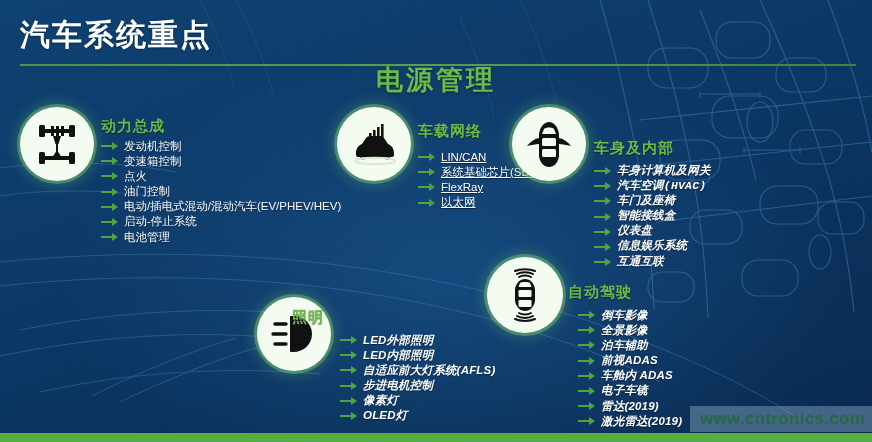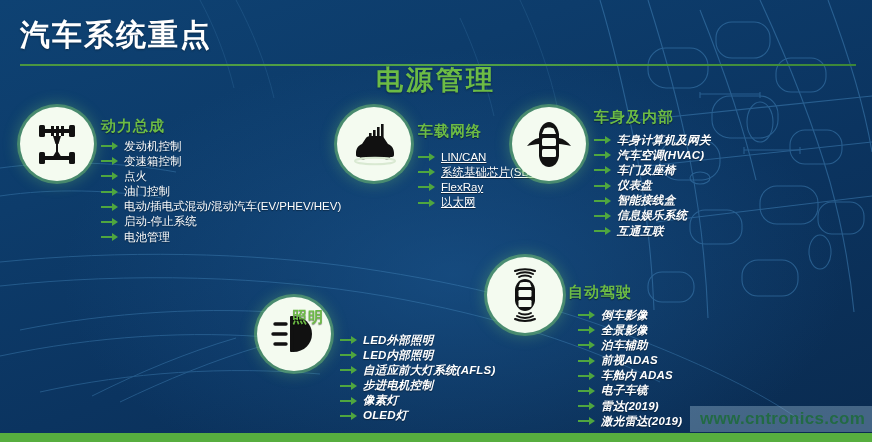--- a/index.html
+++ b/index.html
@@ -333,7 +333,7 @@
         </g>
       </svg>
     </div>
-    <div class="group-body" style="left:594px; top:108px;">
+    <div class="group-body" style="left:594px; top:139px;font-family:Liberation Mono, monospace;">
       <div class="group-head">车身及内部</div>
       <ul class="items italic" style="margin-top:6px;">
         <li>

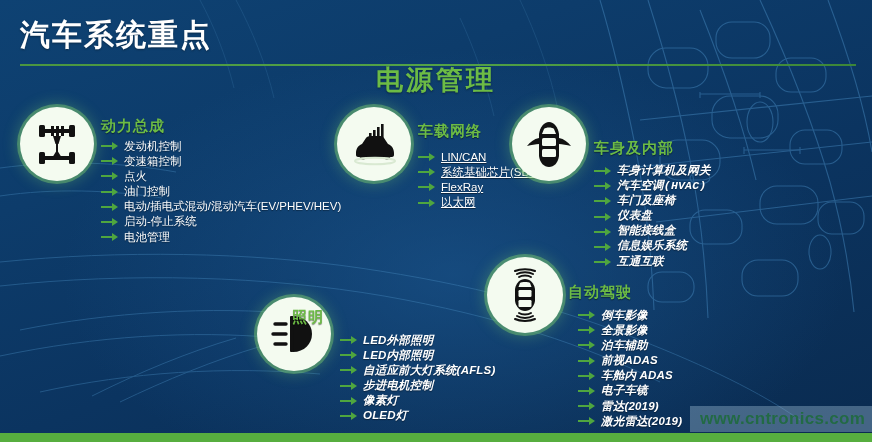--- a/index.html
+++ b/index.html
@@ -350,11 +350,11 @@
           </li>
         <li>
             <span class="arrow"></span>
+            <span>智能接线盒</span>
+          </li>
+        <li>
+            <span class="arrow"></span>
             <span>仪表盘</span>
-          </li>
-        <li>
-            <span class="arrow"></span>
-            <span>智能接线盒</span>
           </li>
         <li>
             <span class="arrow"></span>

